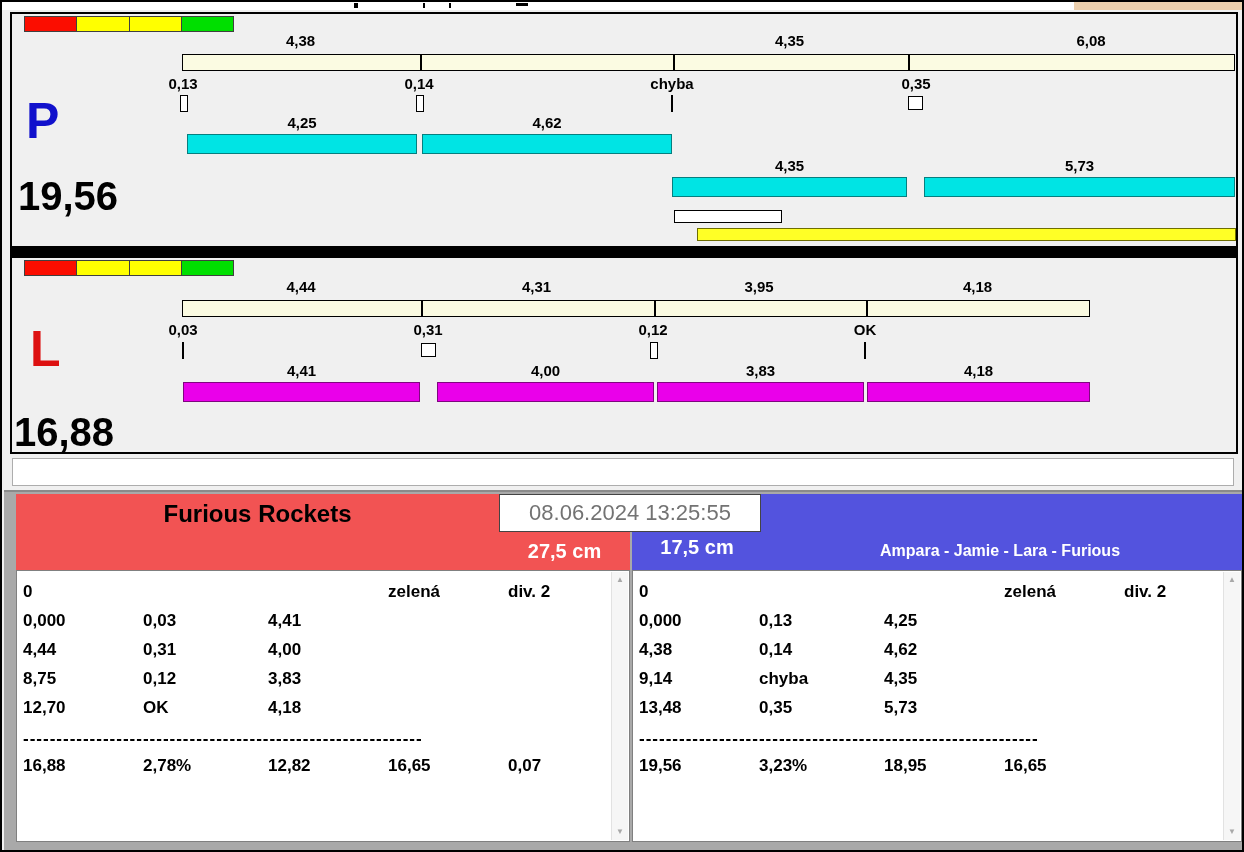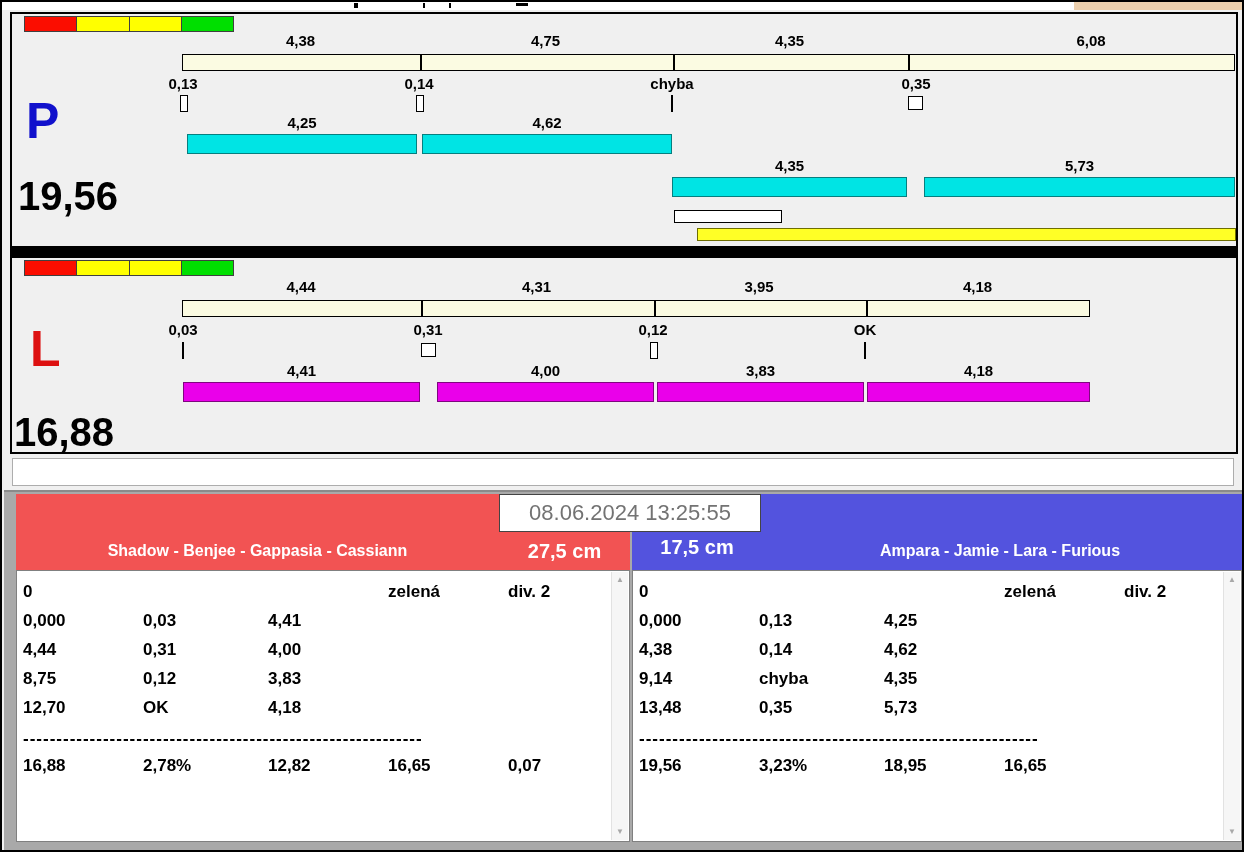--- a/index.html
+++ b/index.html
@@ -65,7 +65,6 @@
   </div>
 
   <div class="abs lbl" style="left:180px;top:30px;width:237px">4,38</div>
-  <div class="abs lbl" style="left:417px;top:30px;width:253px">4,75</div>
   <div class="abs lbl" style="left:670px;top:30px;width:235px">4,35</div>
   <div class="abs lbl" style="left:925px;top:30px;width:328px">6,08</div>
 

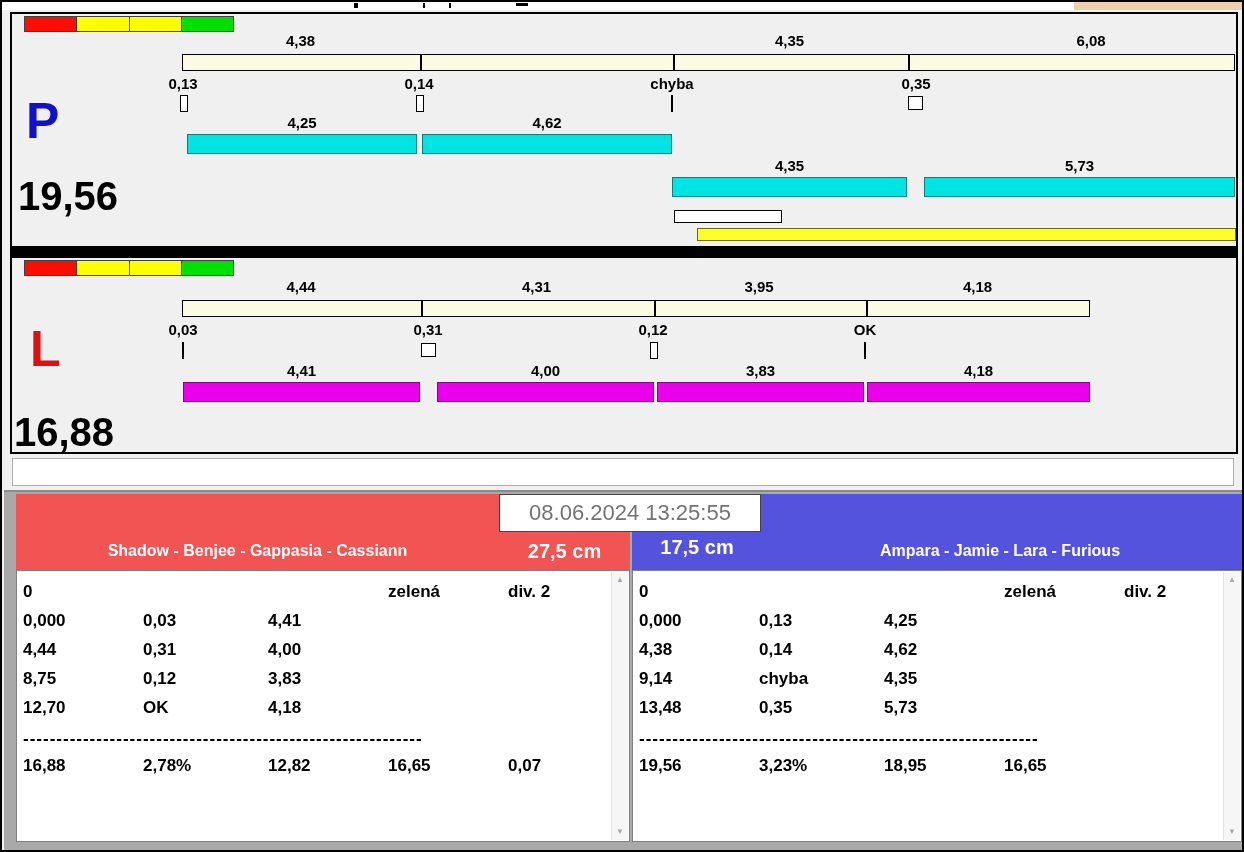--- a/index.html
+++ b/index.html
@@ -152,6 +152,7 @@
   <div class="abs" style="left:14px;top:492px;width:614px;height:76px;background:#f25353"></div>
   <div class="abs" style="left:630px;top:492px;width:610px;height:76px;background:#5353de"></div>
 
+  <div class="abs title" style="left:14px;top:498px;width:483px">Furious Rockets</div>
   <div class="abs subtitle" style="left:14px;top:540px;width:483px">Shadow - Benjee - Gappasia - Cassiann</div>
 
   <div class="abs subtitle" style="left:756px;top:540px;width:484px">Ampara - Jamie - Lara - Furious</div>

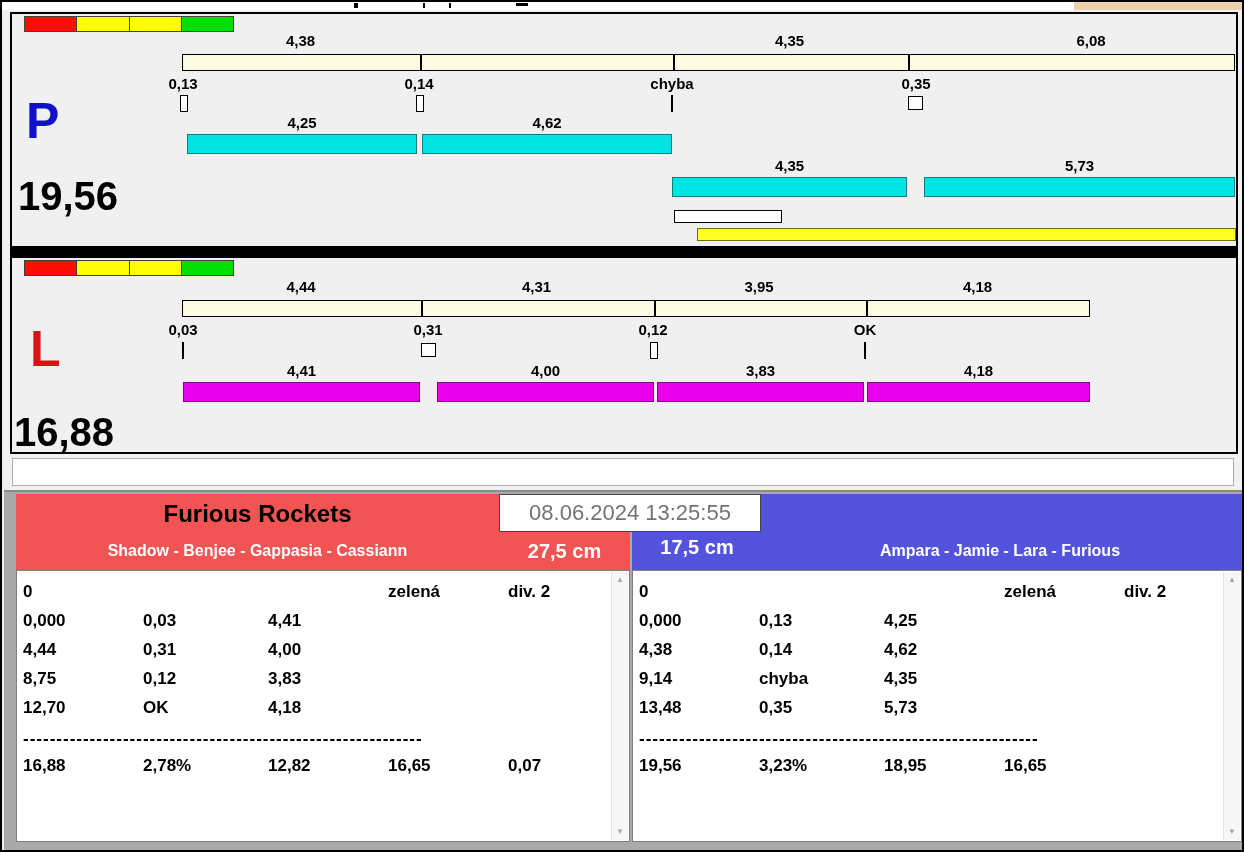--- a/index.html
+++ b/index.html
@@ -153,7 +153,6 @@
   <div class="abs" style="left:630px;top:492px;width:610px;height:76px;background:#5353de"></div>
 
   <div class="abs title" style="left:14px;top:498px;width:483px">Furious Rockets</div>
-  <div class="abs subtitle" style="left:14px;top:540px;width:483px">Shadow - Benjee - Gappasia - Cassiann</div>
 
   <div class="abs subtitle" style="left:756px;top:540px;width:484px">Ampara - Jamie - Lara - Furious</div>
 

